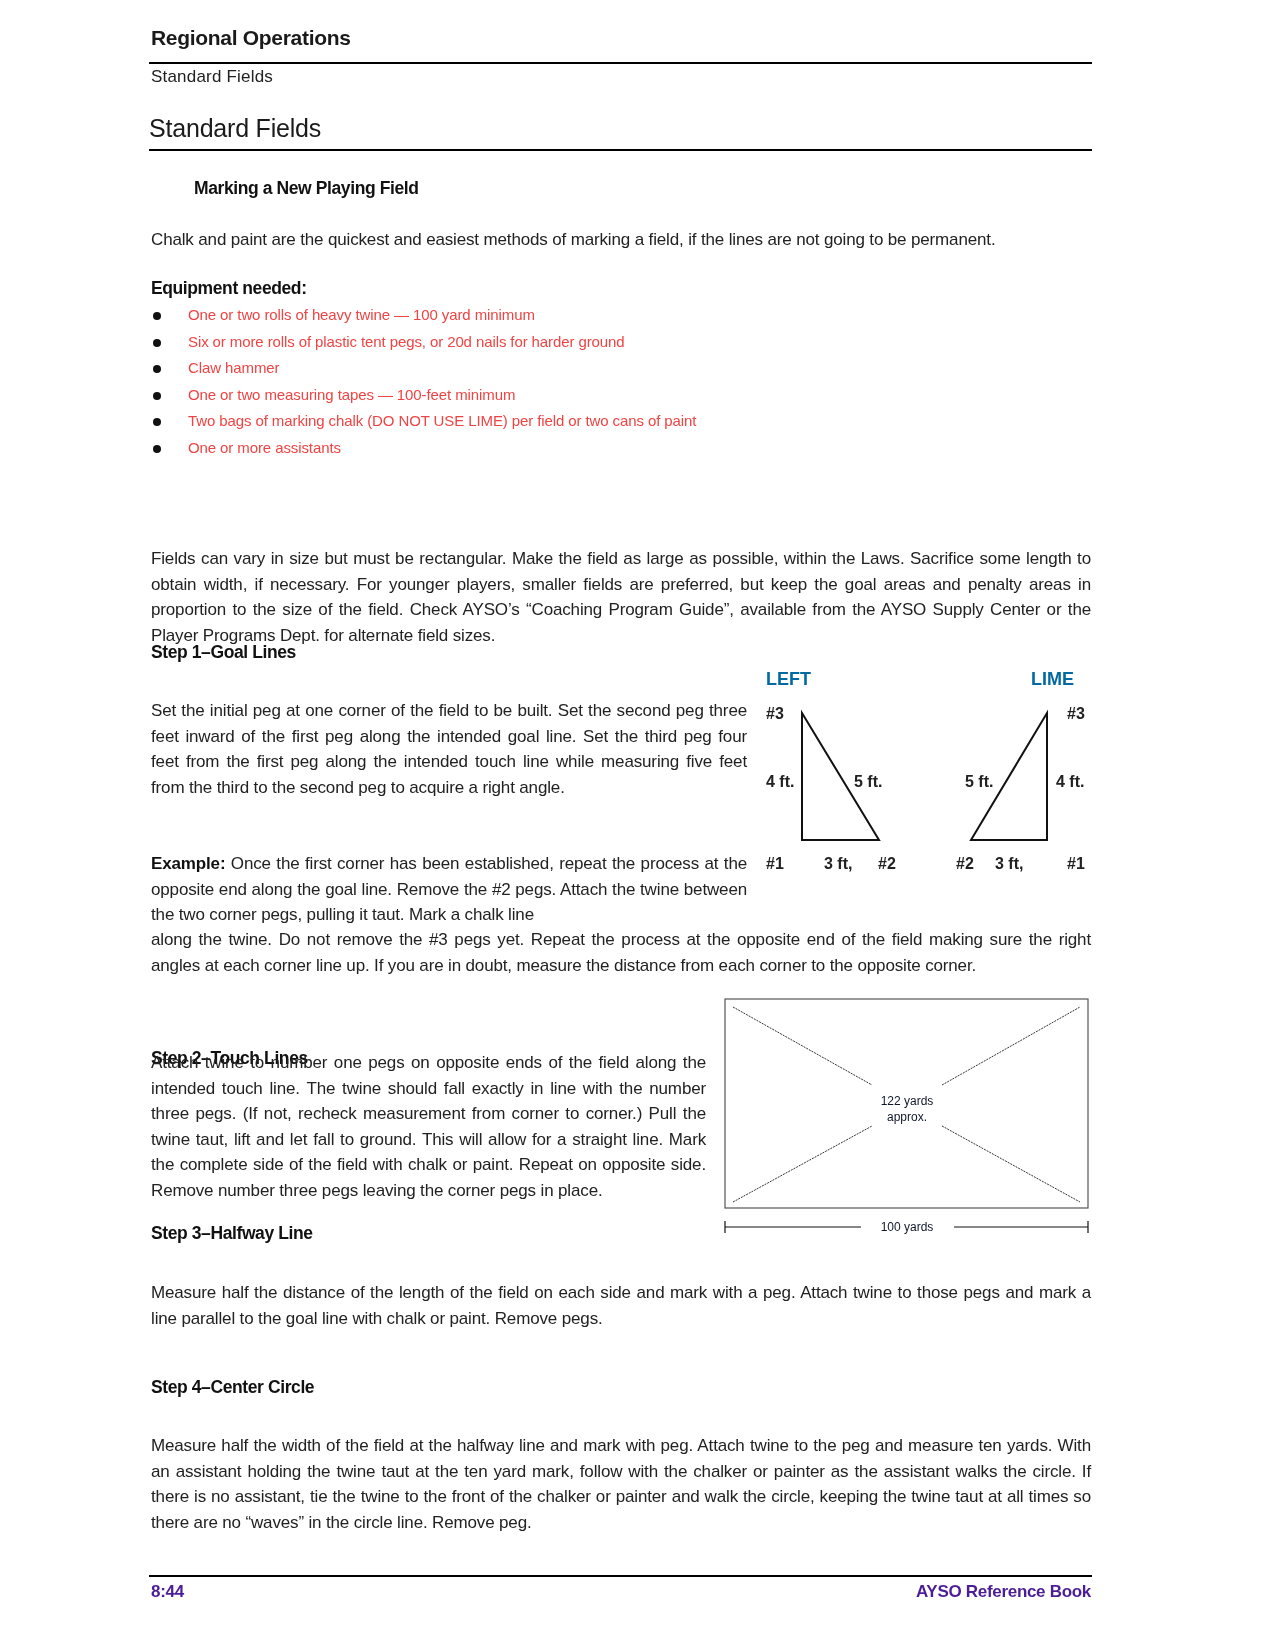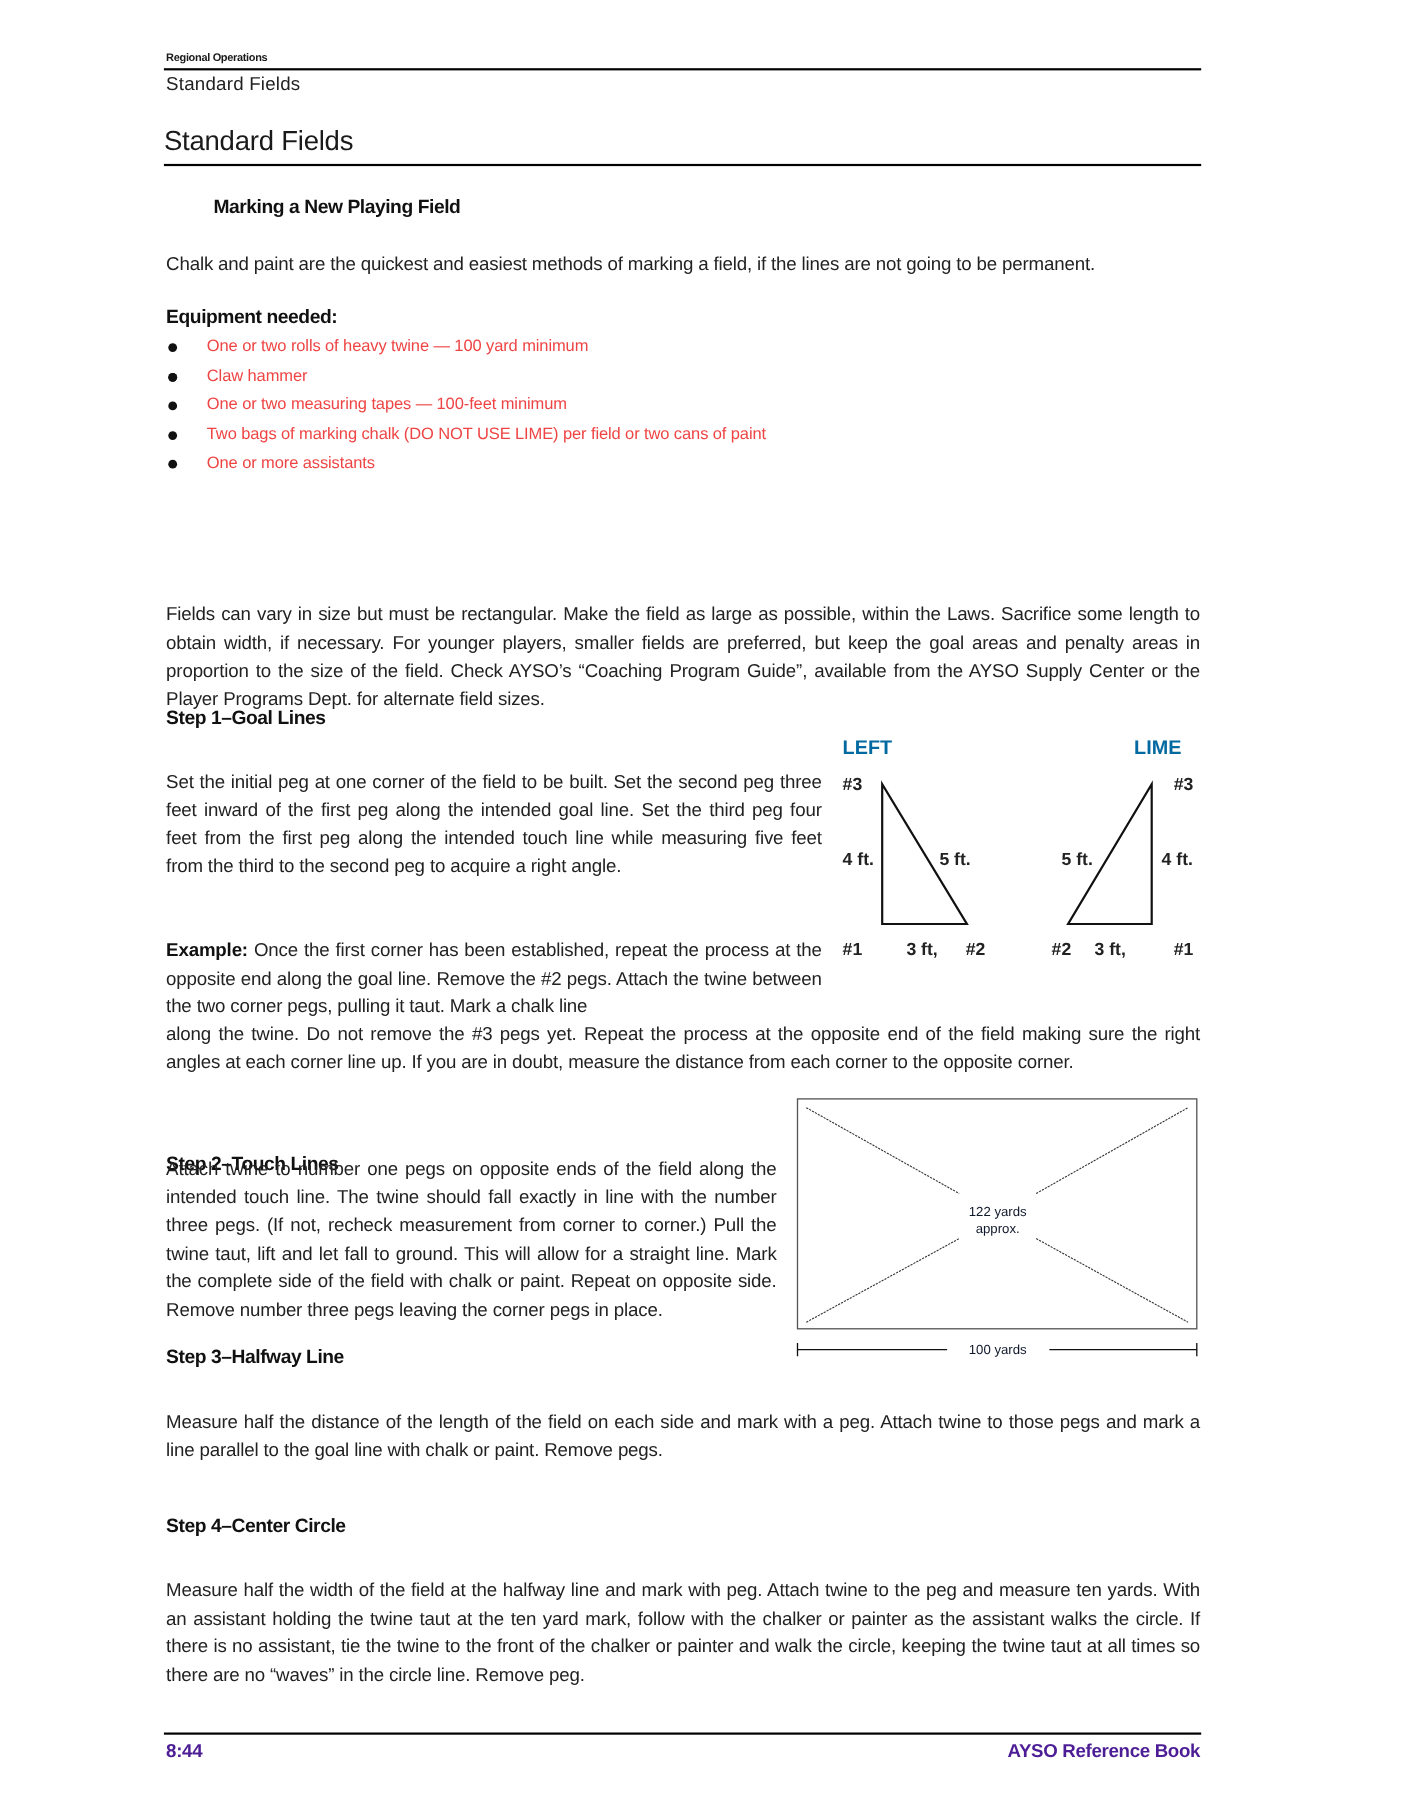--- a/index.html
+++ b/index.html
@@ -6,7 +6,7 @@
   body { width: 1275px; height: 1650px; position: relative; overflow: hidden;
          font-family: "Liberation Sans", sans-serif; color: #1a1a1a; }
   .abs { position: absolute; }
-  .runhead { left: 151px; top: 47px; font-size: 10px; font-weight: bold; letter-spacing: -0.3px; }
+  .runhead { left: 151px; top: 26px; font-size: 21px; font-weight: bold; letter-spacing: -0.3px; }
   .rule { position: absolute; left: 149px; width: 943px; background: #000; }
   .runsub { left: 151px; top: 67px; font-size: 17px; font-weight: 300; color: #222; letter-spacing: 0.2px; }
   .h1 { left: 149px; top: 114px; font-size: 25px; letter-spacing: -0.2px; }

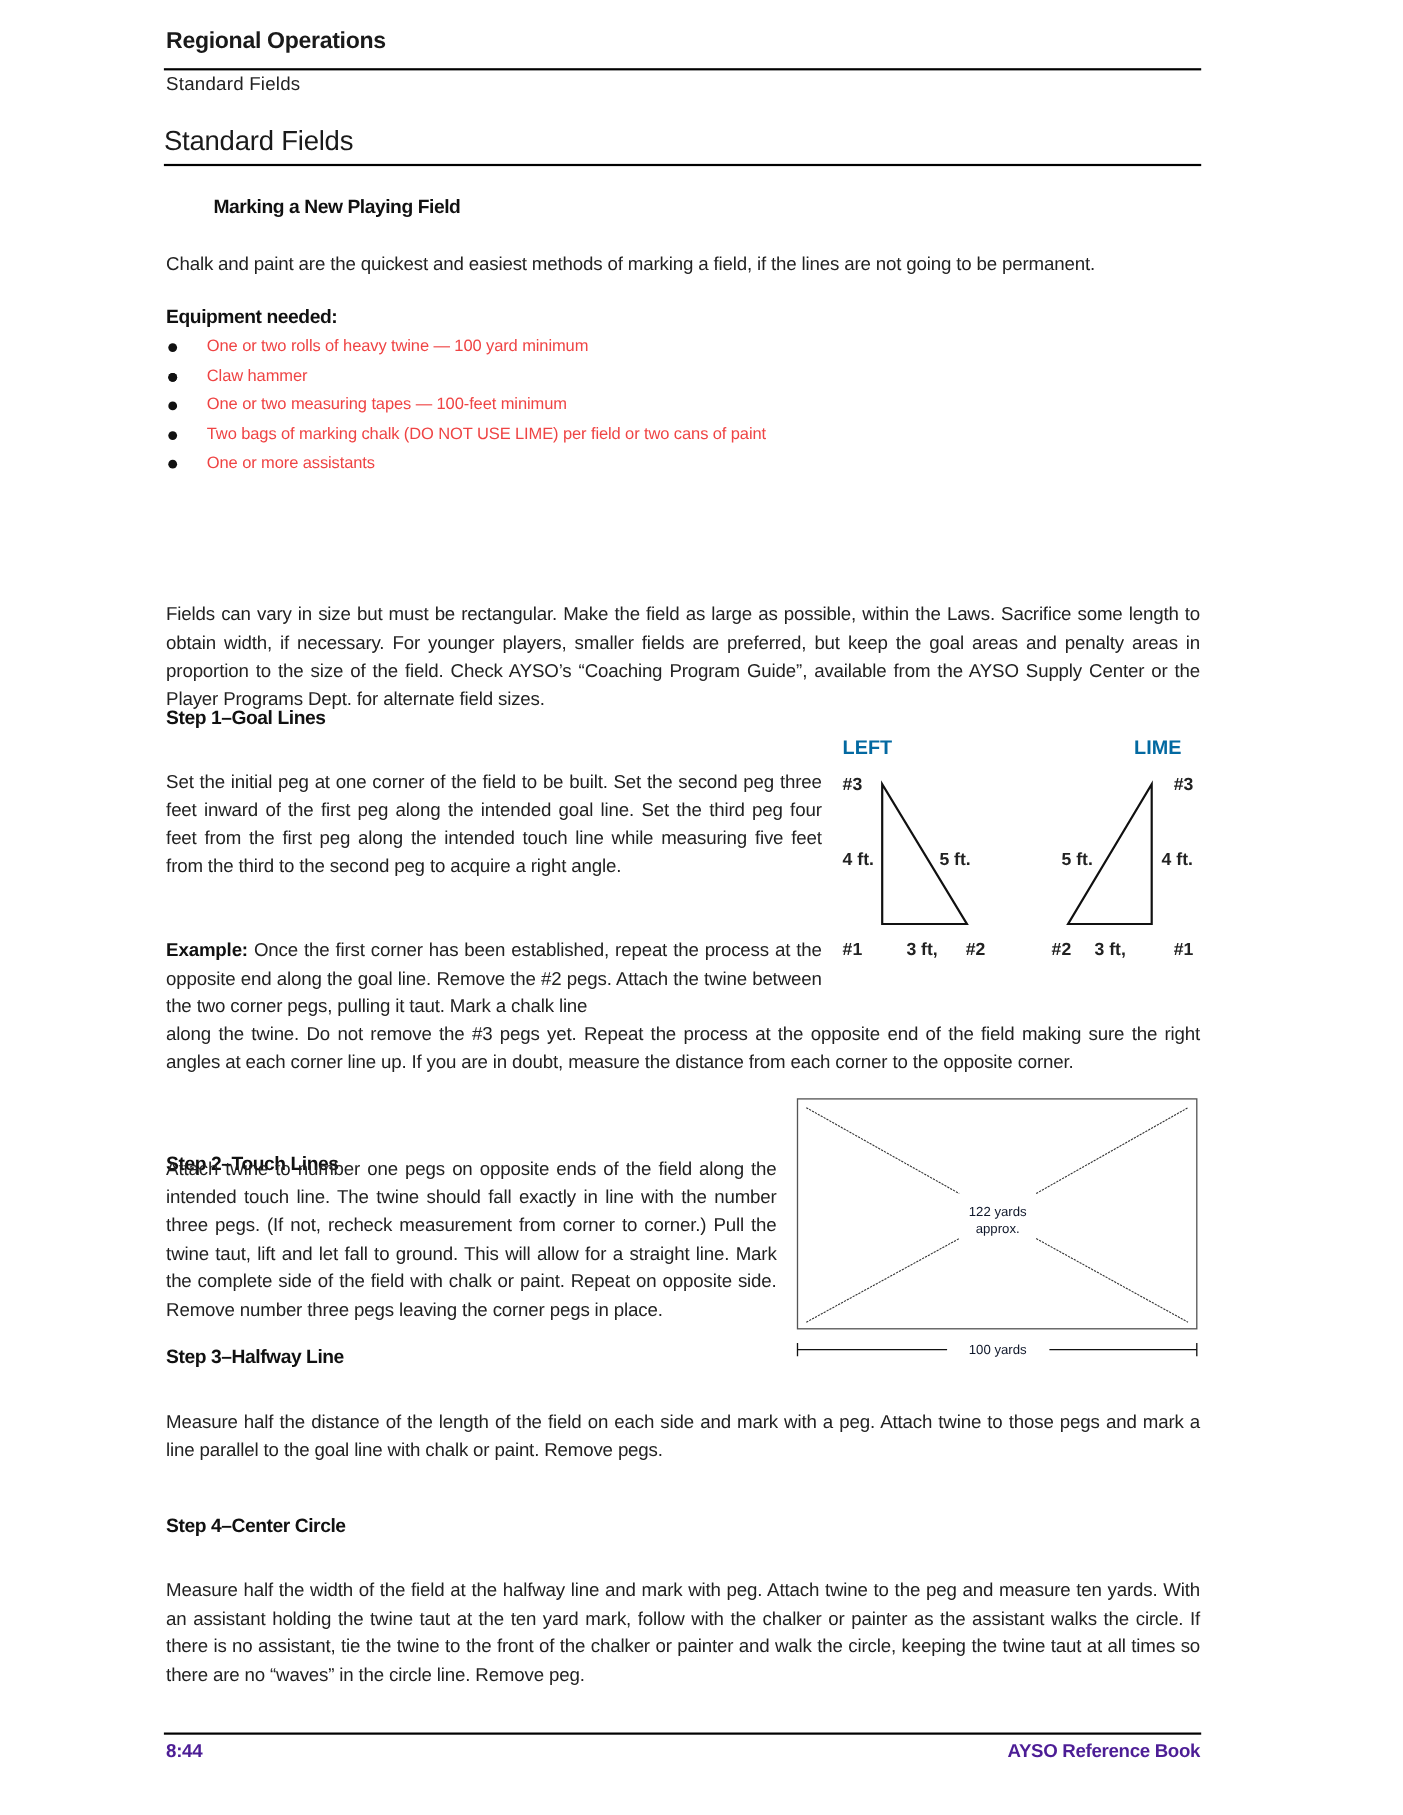--- a/index.html
+++ b/index.html
@@ -37,7 +37,7 @@
 <div class="abs h3" style="left:151px;top:278px;">Equipment needed:</div>
 <ul class="abs bullets" style="left:151px;top:302px;width:900px;">
   <li><span class="dot"></span><span>One or two rolls of heavy twine — 100 yard minimum</span></li>
-  <li><span class="dot"></span></li>
+  <li><span class="dot"></span><span>Six or more rolls of plastic tent pegs, or 20d nails for harder ground</span></li>
   <li><span class="dot"></span><span>Claw hammer</span></li>
   <li><span class="dot"></span><span>One or two measuring tapes — 100-feet minimum</span></li>
   <li><span class="dot"></span><span>Two bags of marking chalk (DO NOT USE LIME) per field or two cans of paint</span></li>

